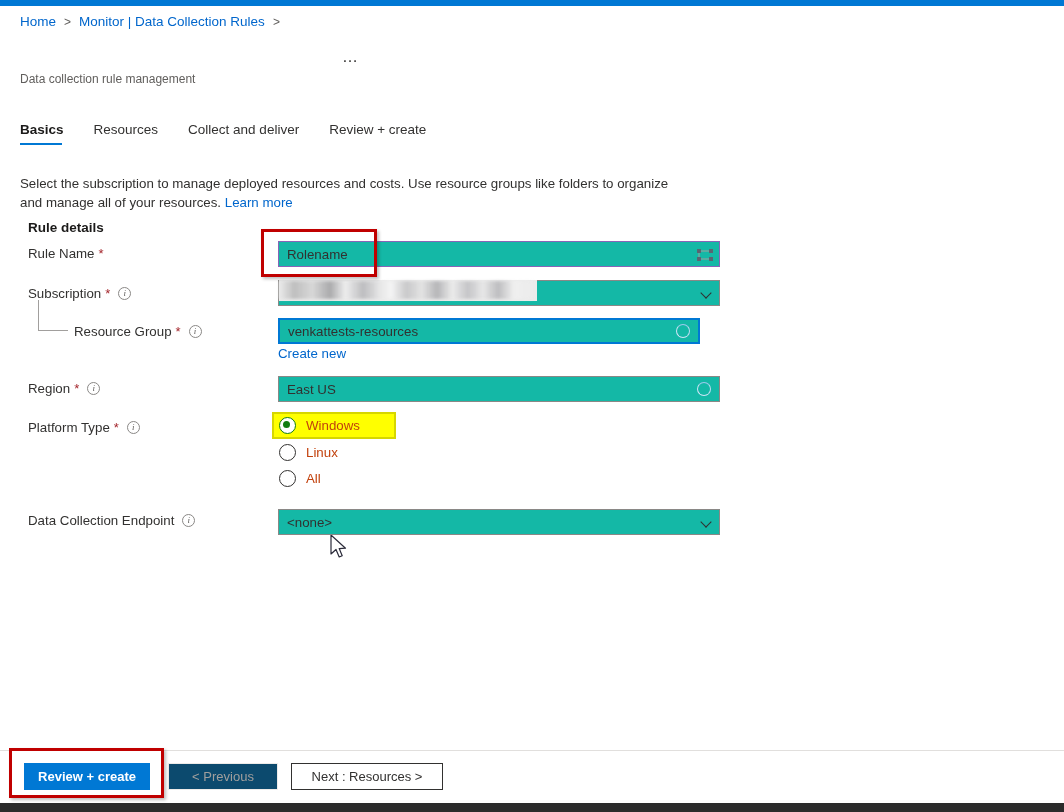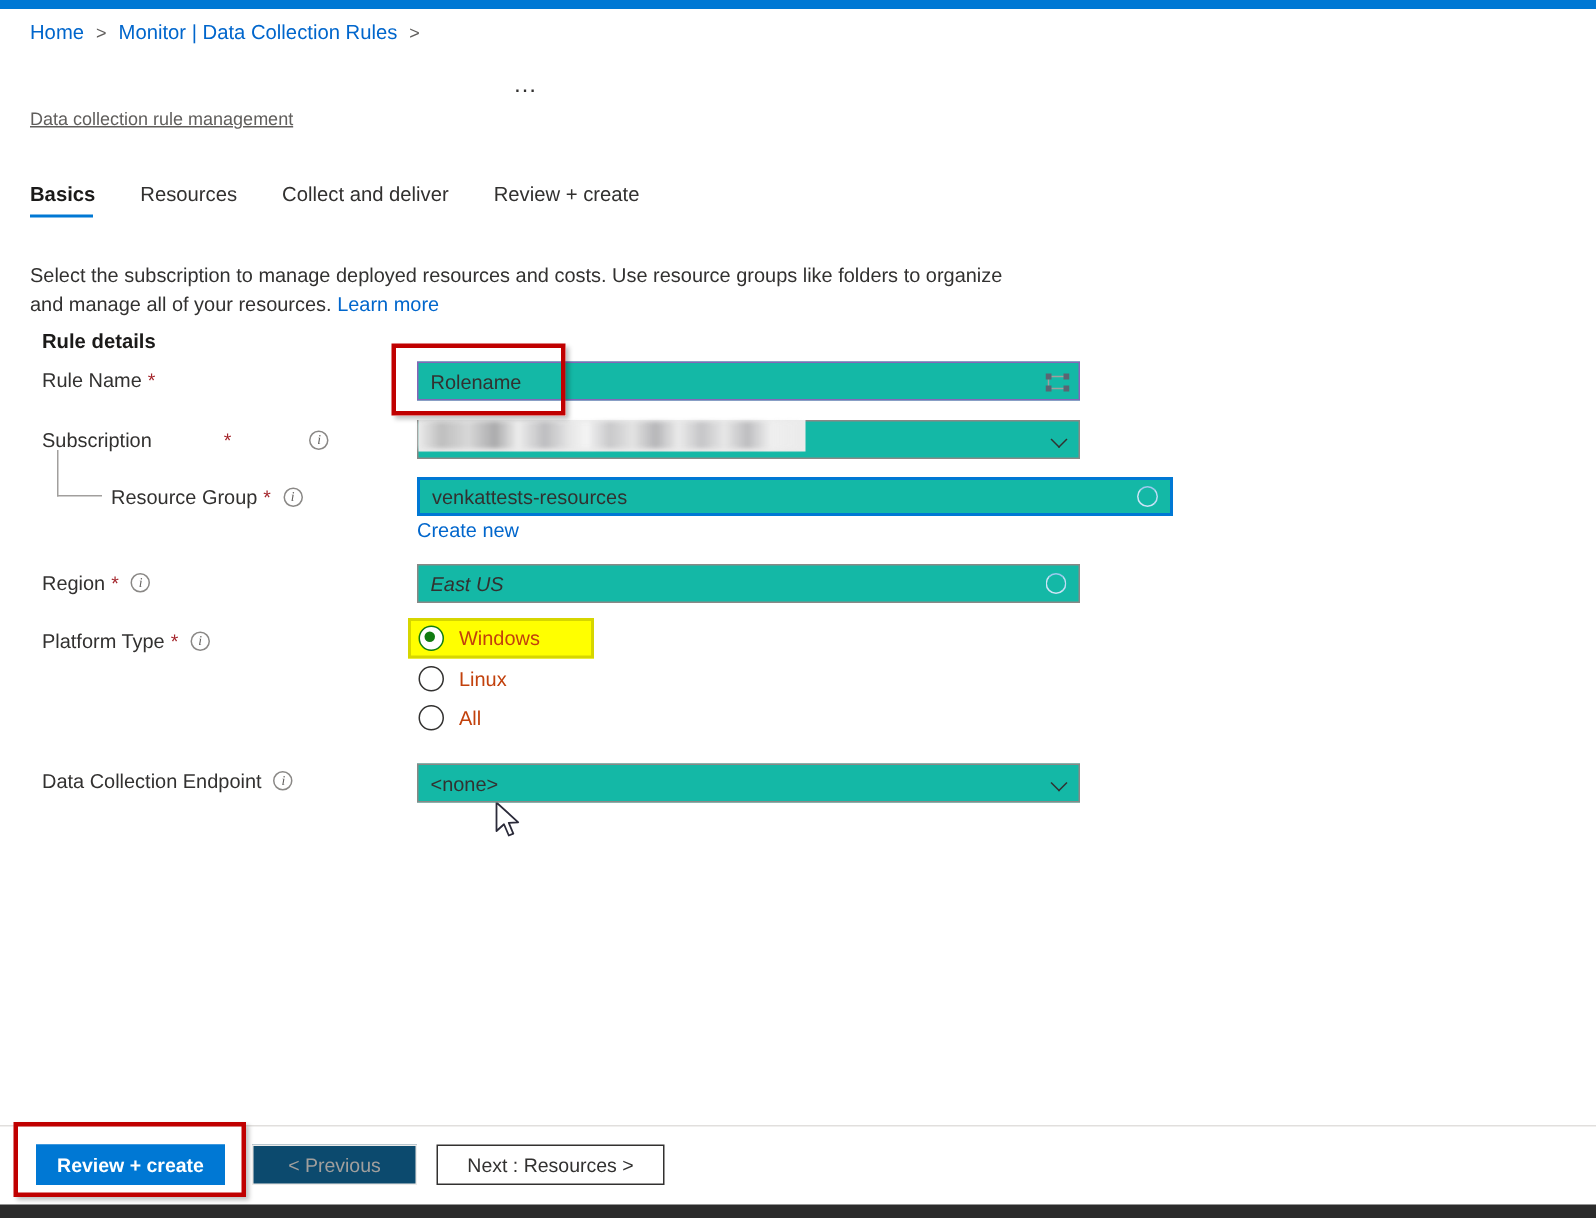--- a/index.html
+++ b/index.html
@@ -63,7 +63,6 @@
     position: absolute; left: 20px; top: 72px;
     font-size: 12px;
     color: #605e5c;
-    text-decoration: underline;
   }
 
   

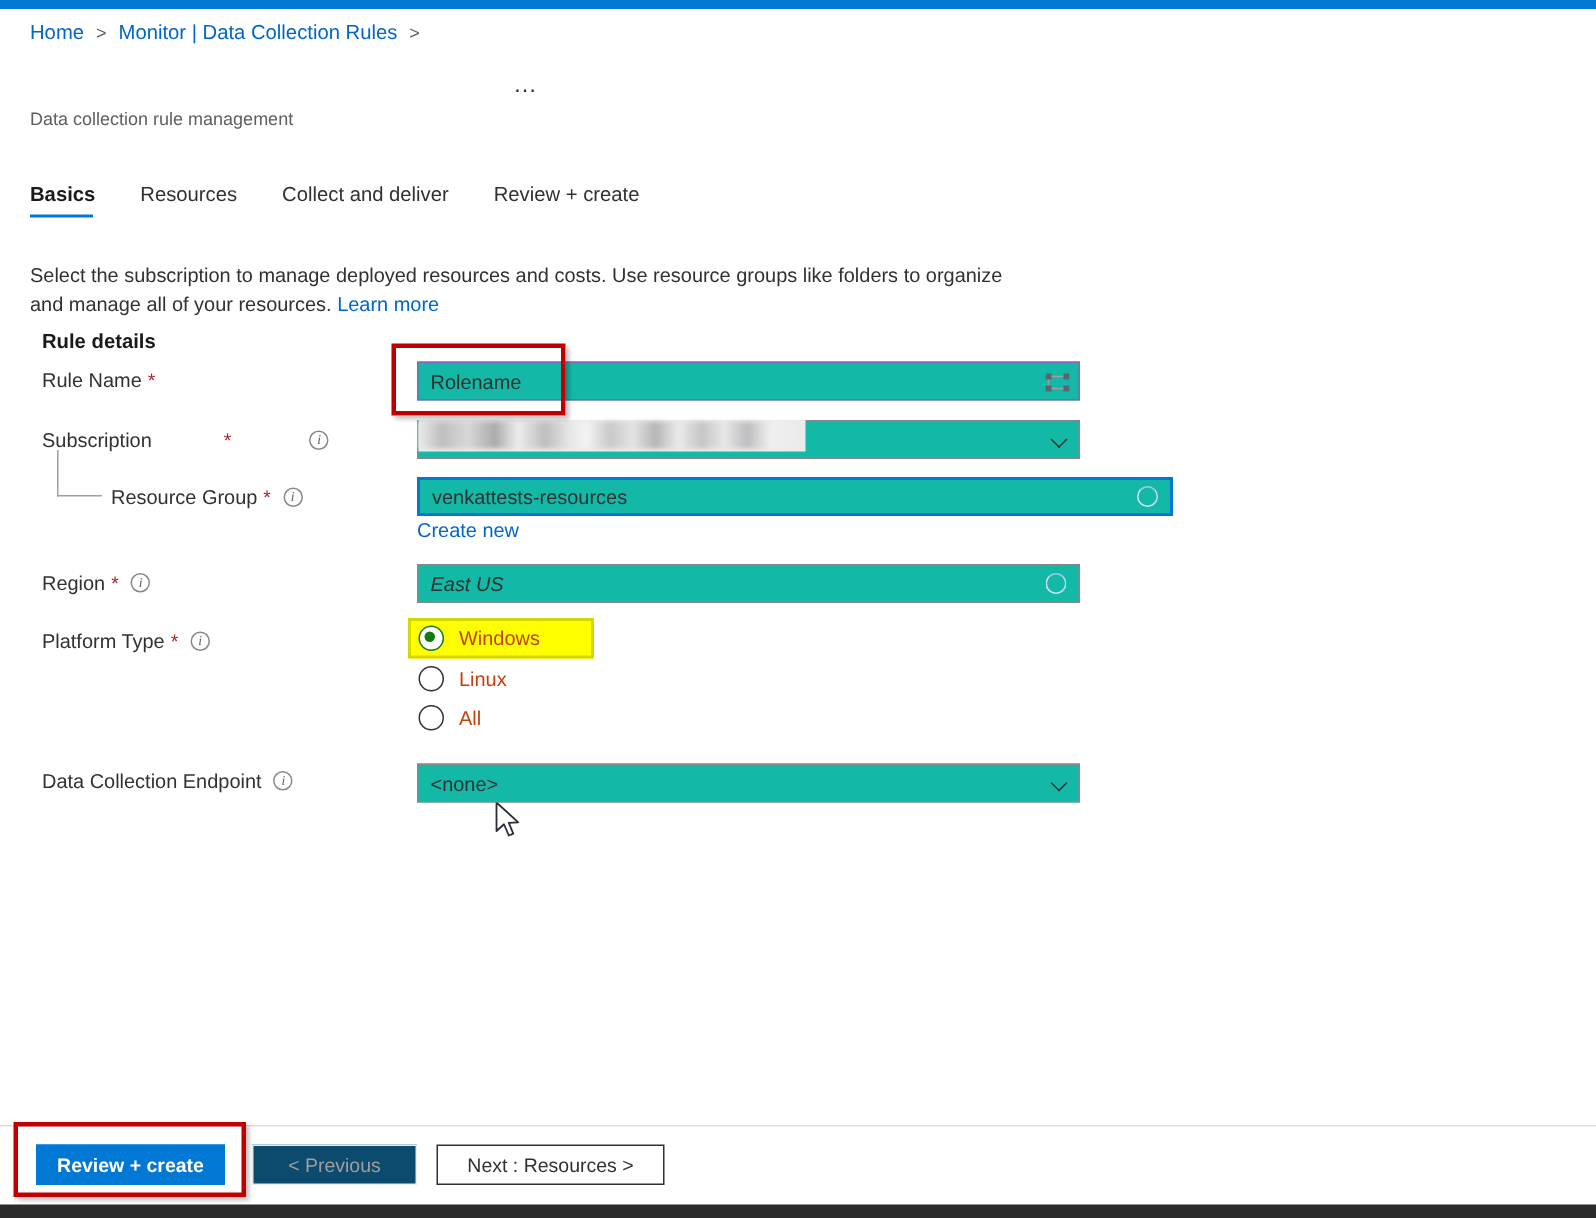--- a/index.html
+++ b/index.html
@@ -406,7 +406,7 @@
     </svg>
   </div>
 
-  <div class="lbl" style="left:28px; top:286px;gap:44px;">
+  <div class="lbl" style="left:28px; top:286px;">
     <span>Subscription</span>
     <span class="req">*</span>
     <span class="info-ico"></span>

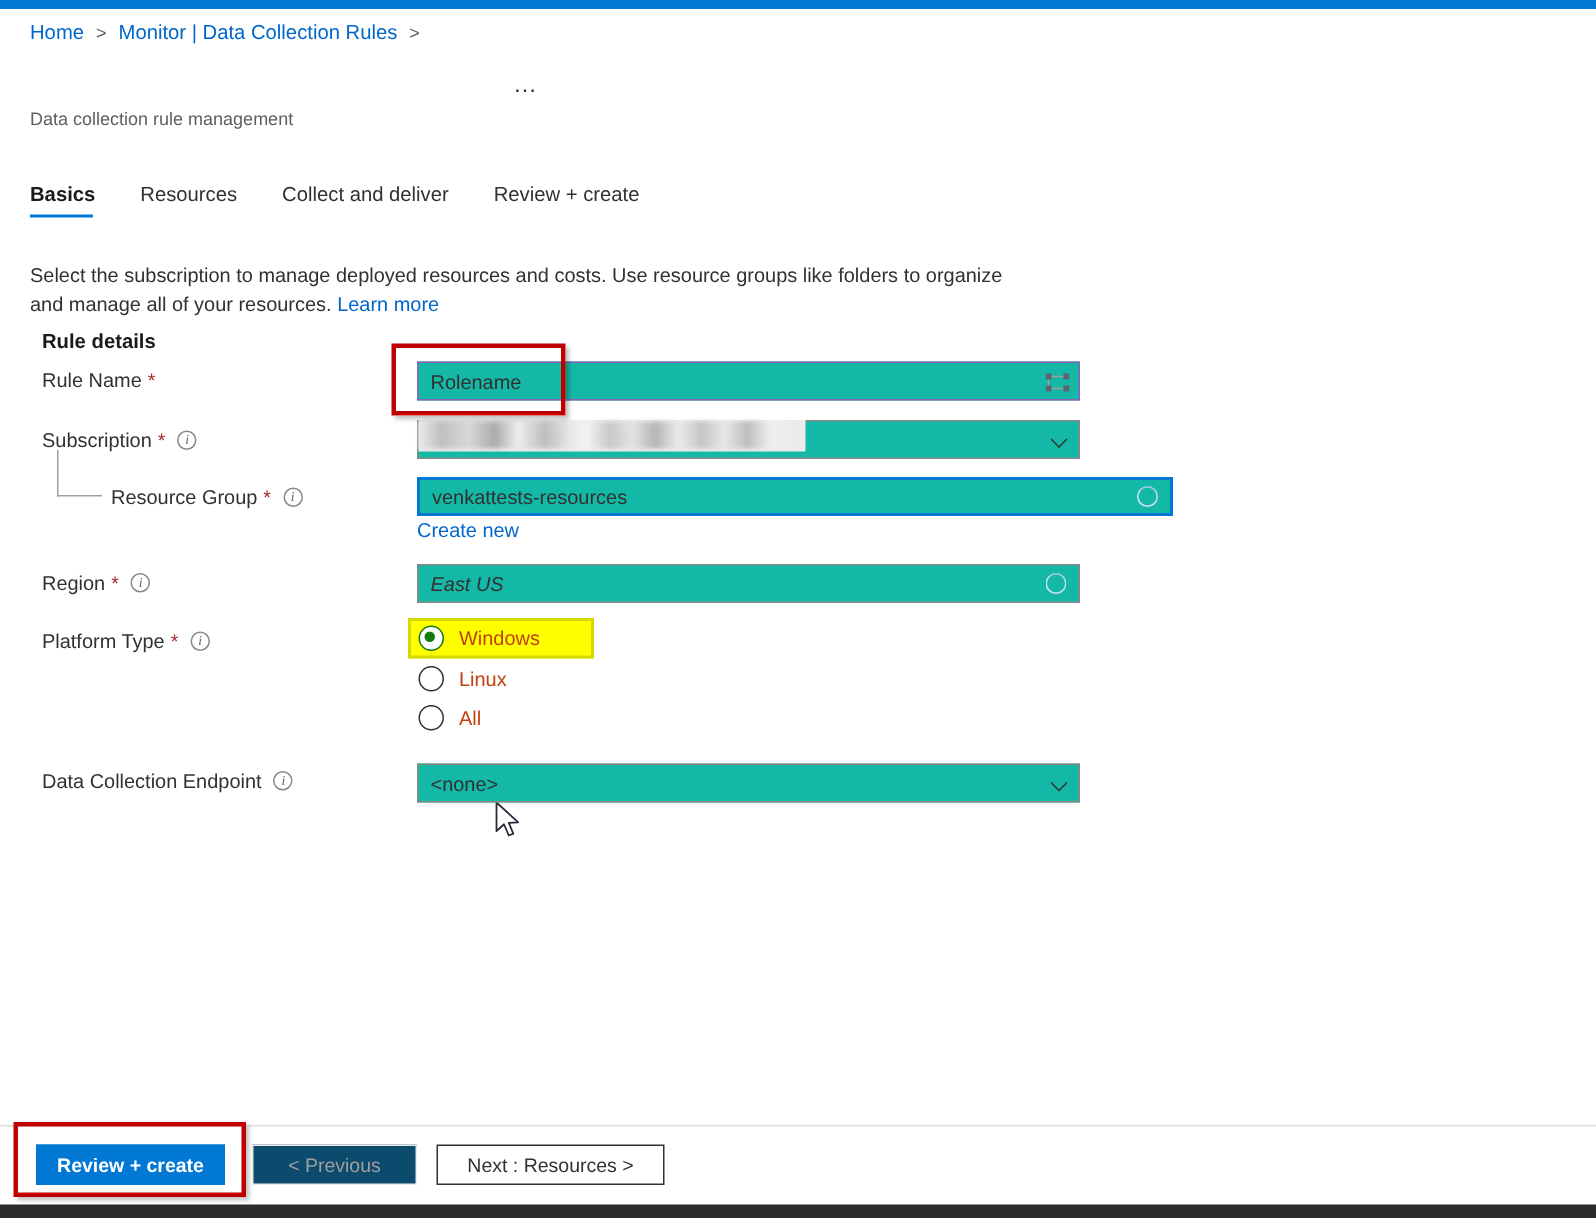--- a/index.html
+++ b/index.html
@@ -425,7 +425,7 @@
     <span class="req">*</span>
     <span class="info-ico"></span>
   </div>
-  <div class="field focus-blue" style="left:278px; top:318px; width:504px;">
+  <div class="field focus-blue" style="left:278px; top:318px; width:422px;">
     <span class="val">venkattests-resources</span>
     <span class="spinner"></span>
   </div>

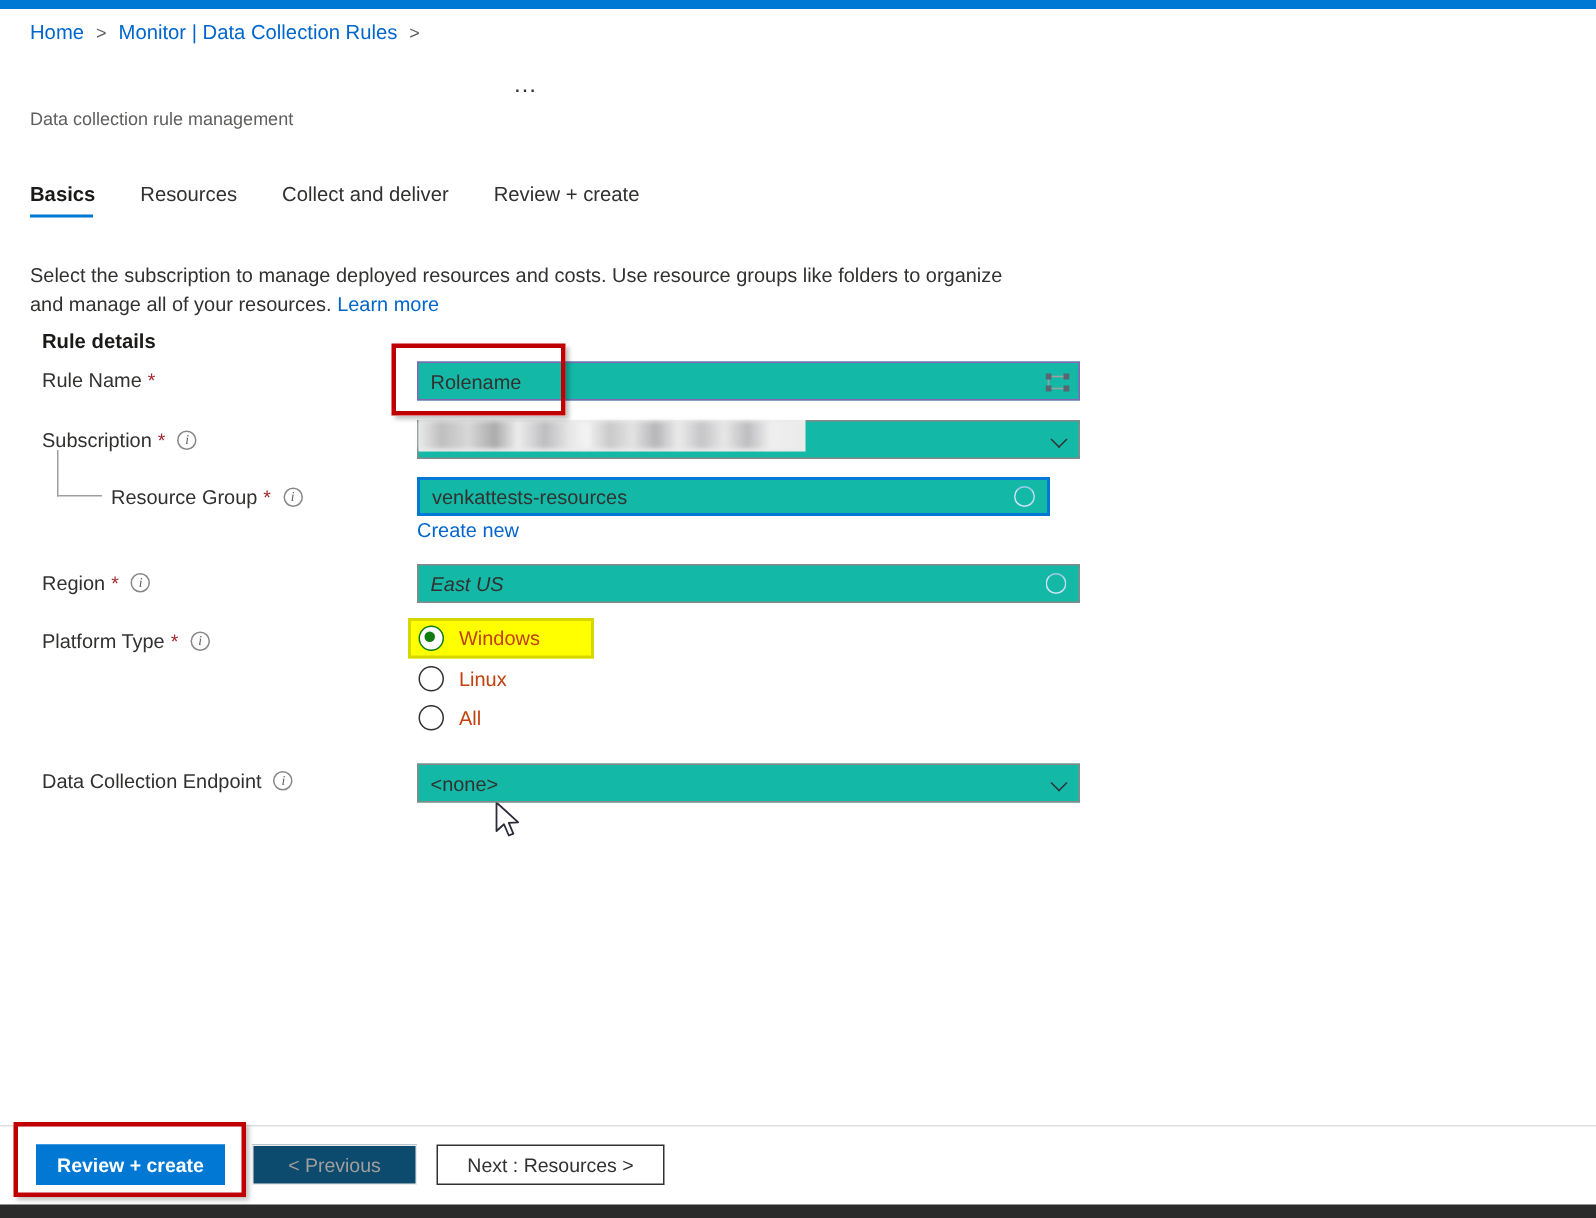--- a/index.html
+++ b/index.html
@@ -436,7 +436,7 @@
     <span class="req">*</span>
     <span class="info-ico"></span>
   </div>
-  <div class="field" style="left:278px; top:376px; width:442px;font-style:italic;">
+  <div class="field" style="left:278px; top:376px; width:442px;">
     <span class="val">East US</span>
     <span class="spinner"></span>
   </div>

